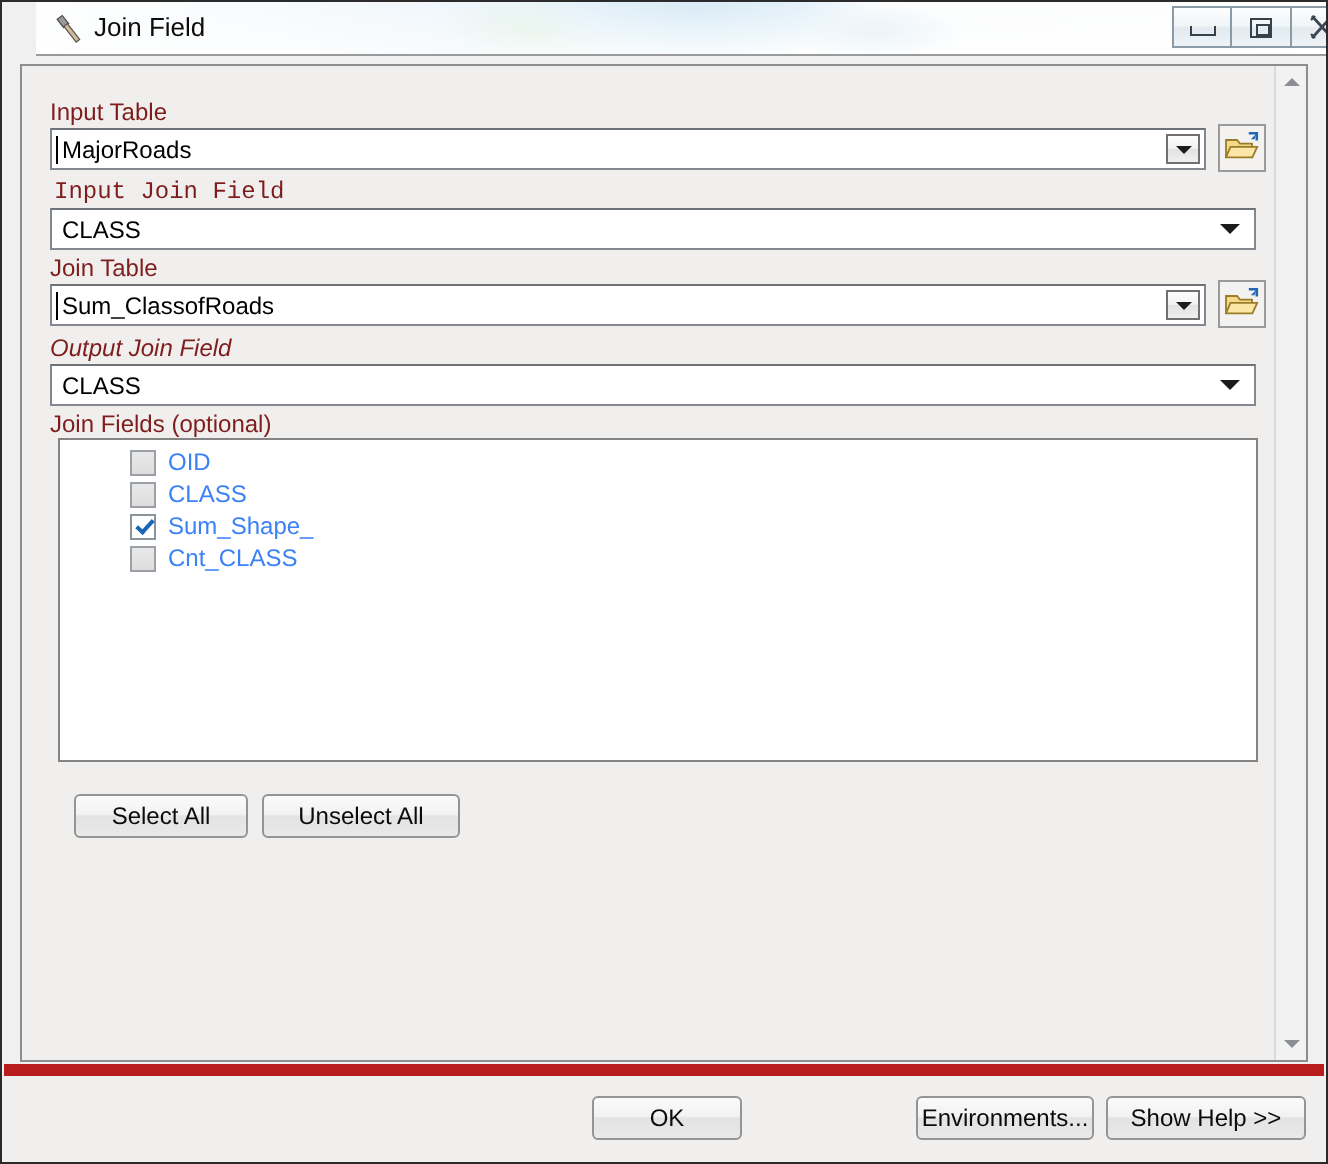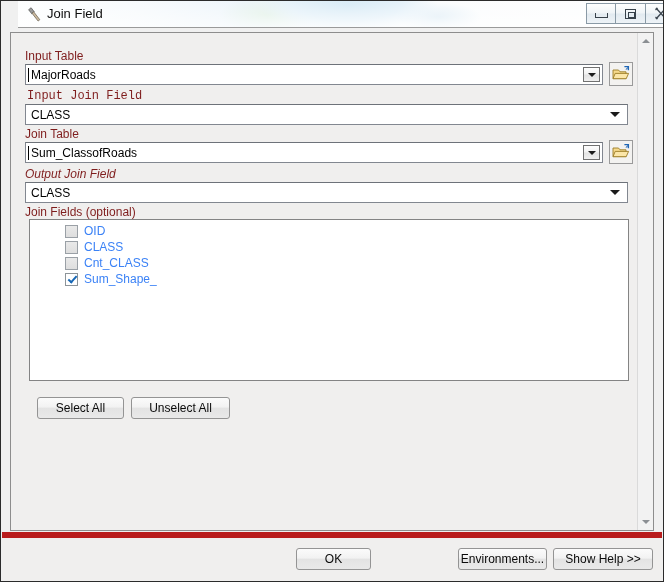--- a/index.html
+++ b/index.html
@@ -381,12 +381,12 @@
             <span>CLASS</span>
           </div>
           <div class="list-item">
+            <span class="cbx checked"></span>
+            <span>Sum_Shape_</span>
+          </div>
+          <div class="list-item">
             <span class="cbx"></span>
             <span>Cnt_CLASS</span>
-          </div>
-          <div class="list-item">
-            <span class="cbx checked"></span>
-            <span>Sum_Shape_</span>
           </div>
         </div>
       </div>

